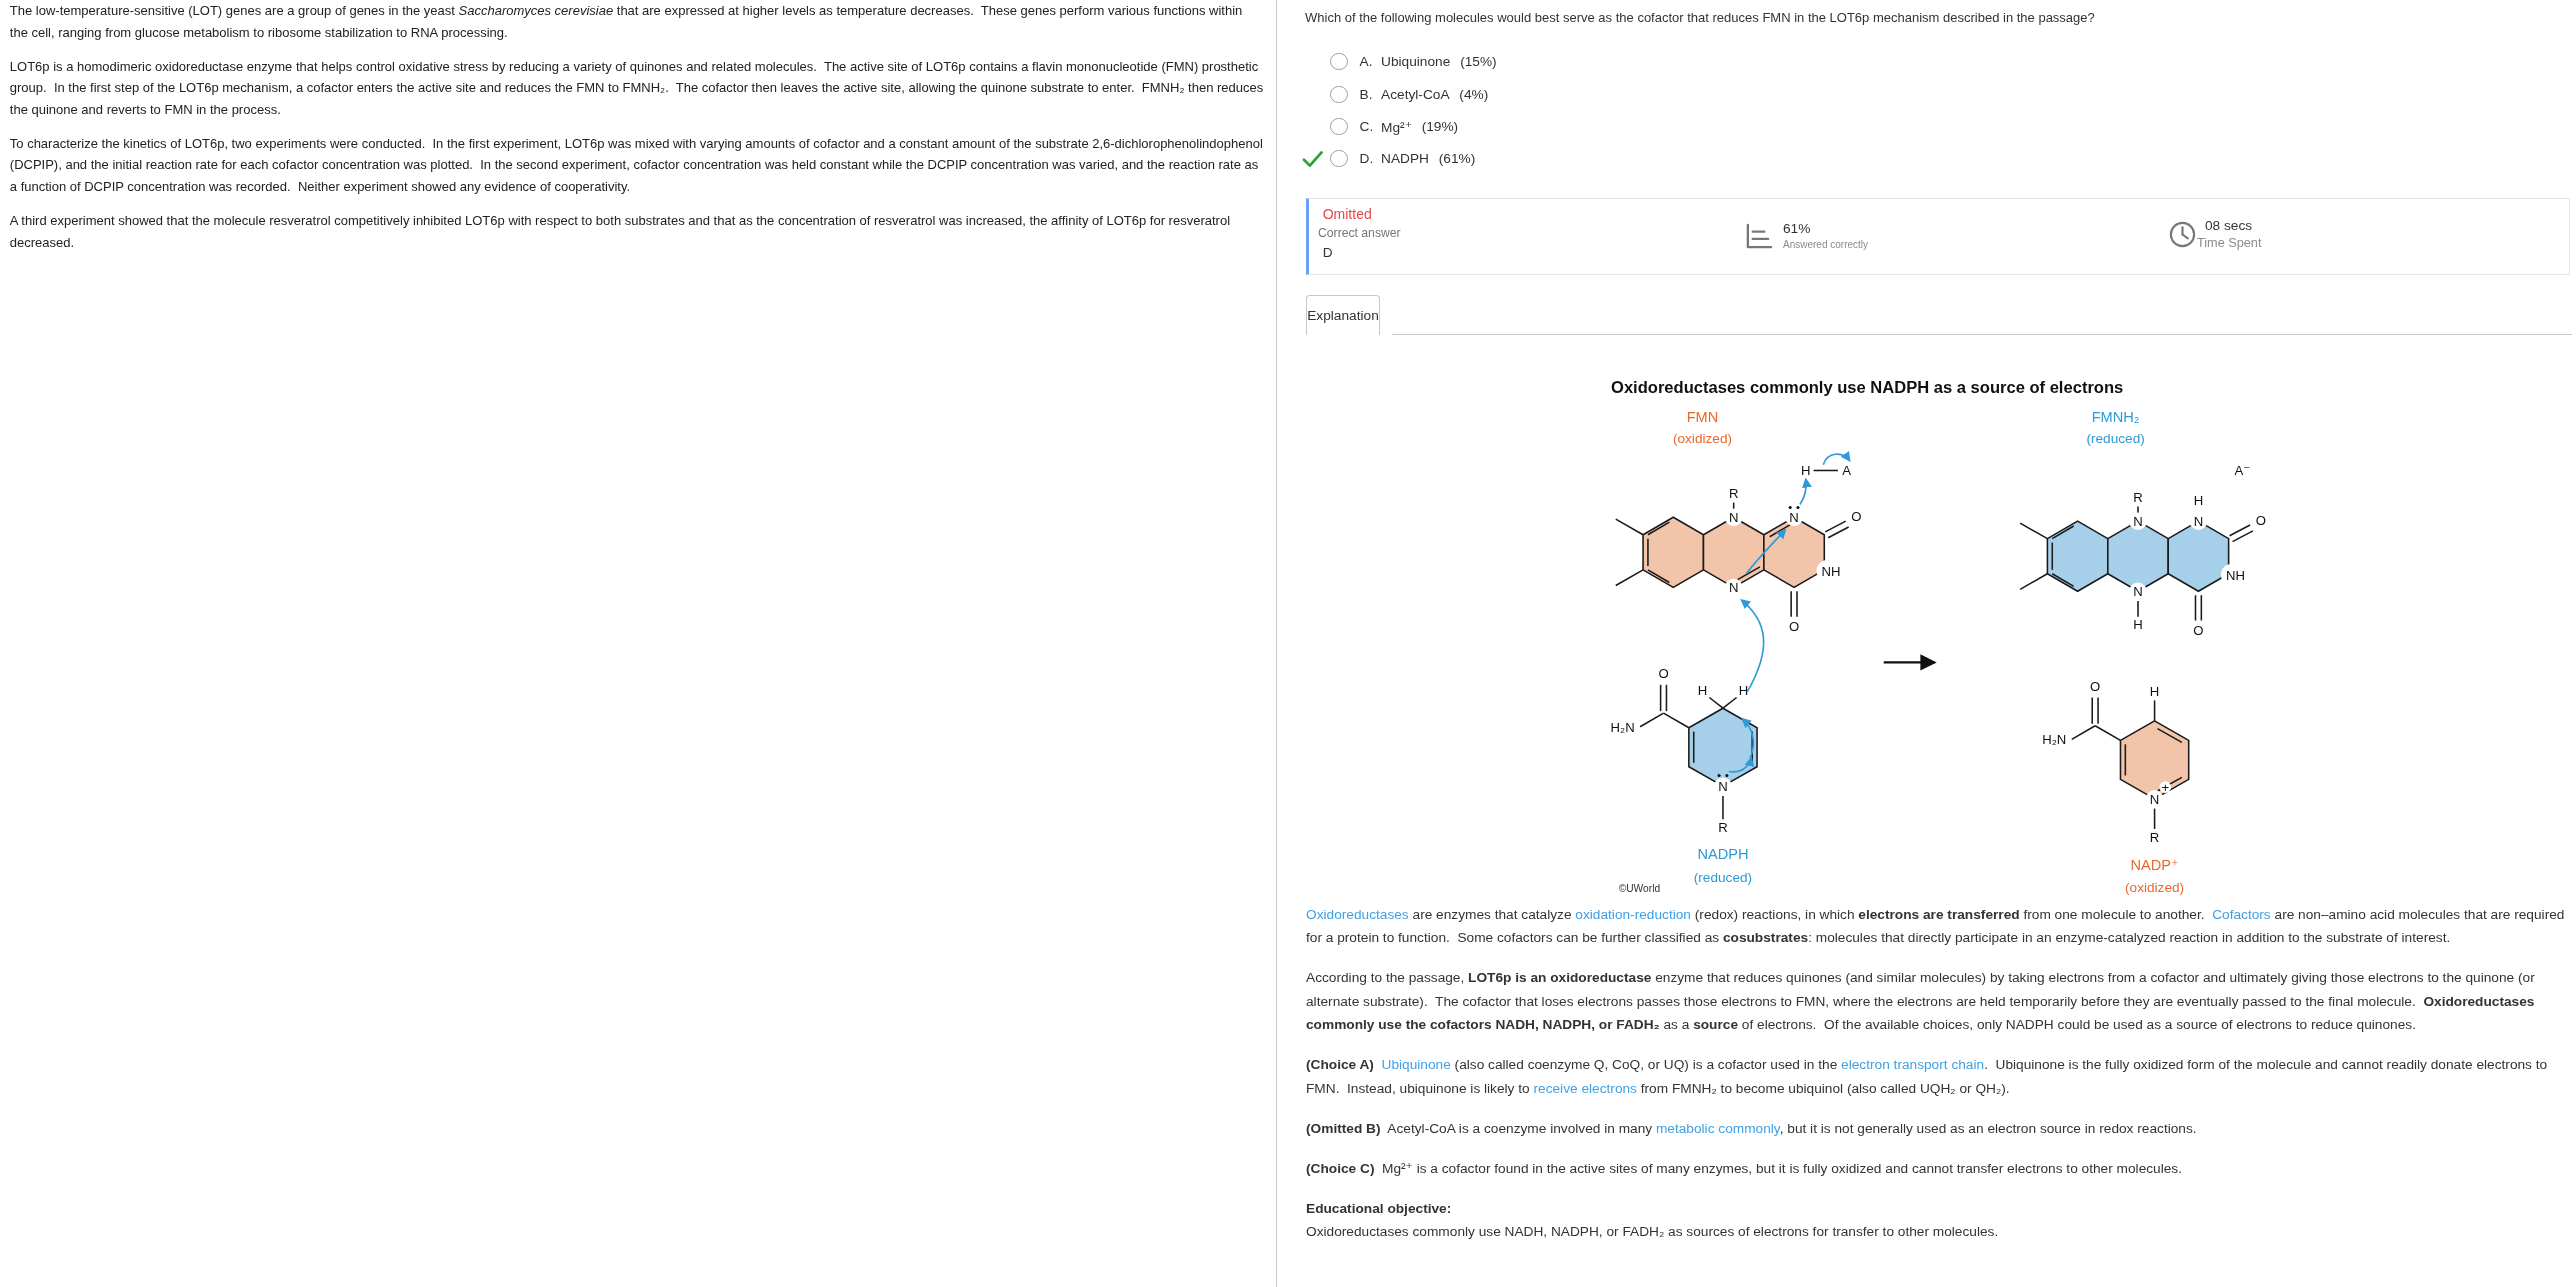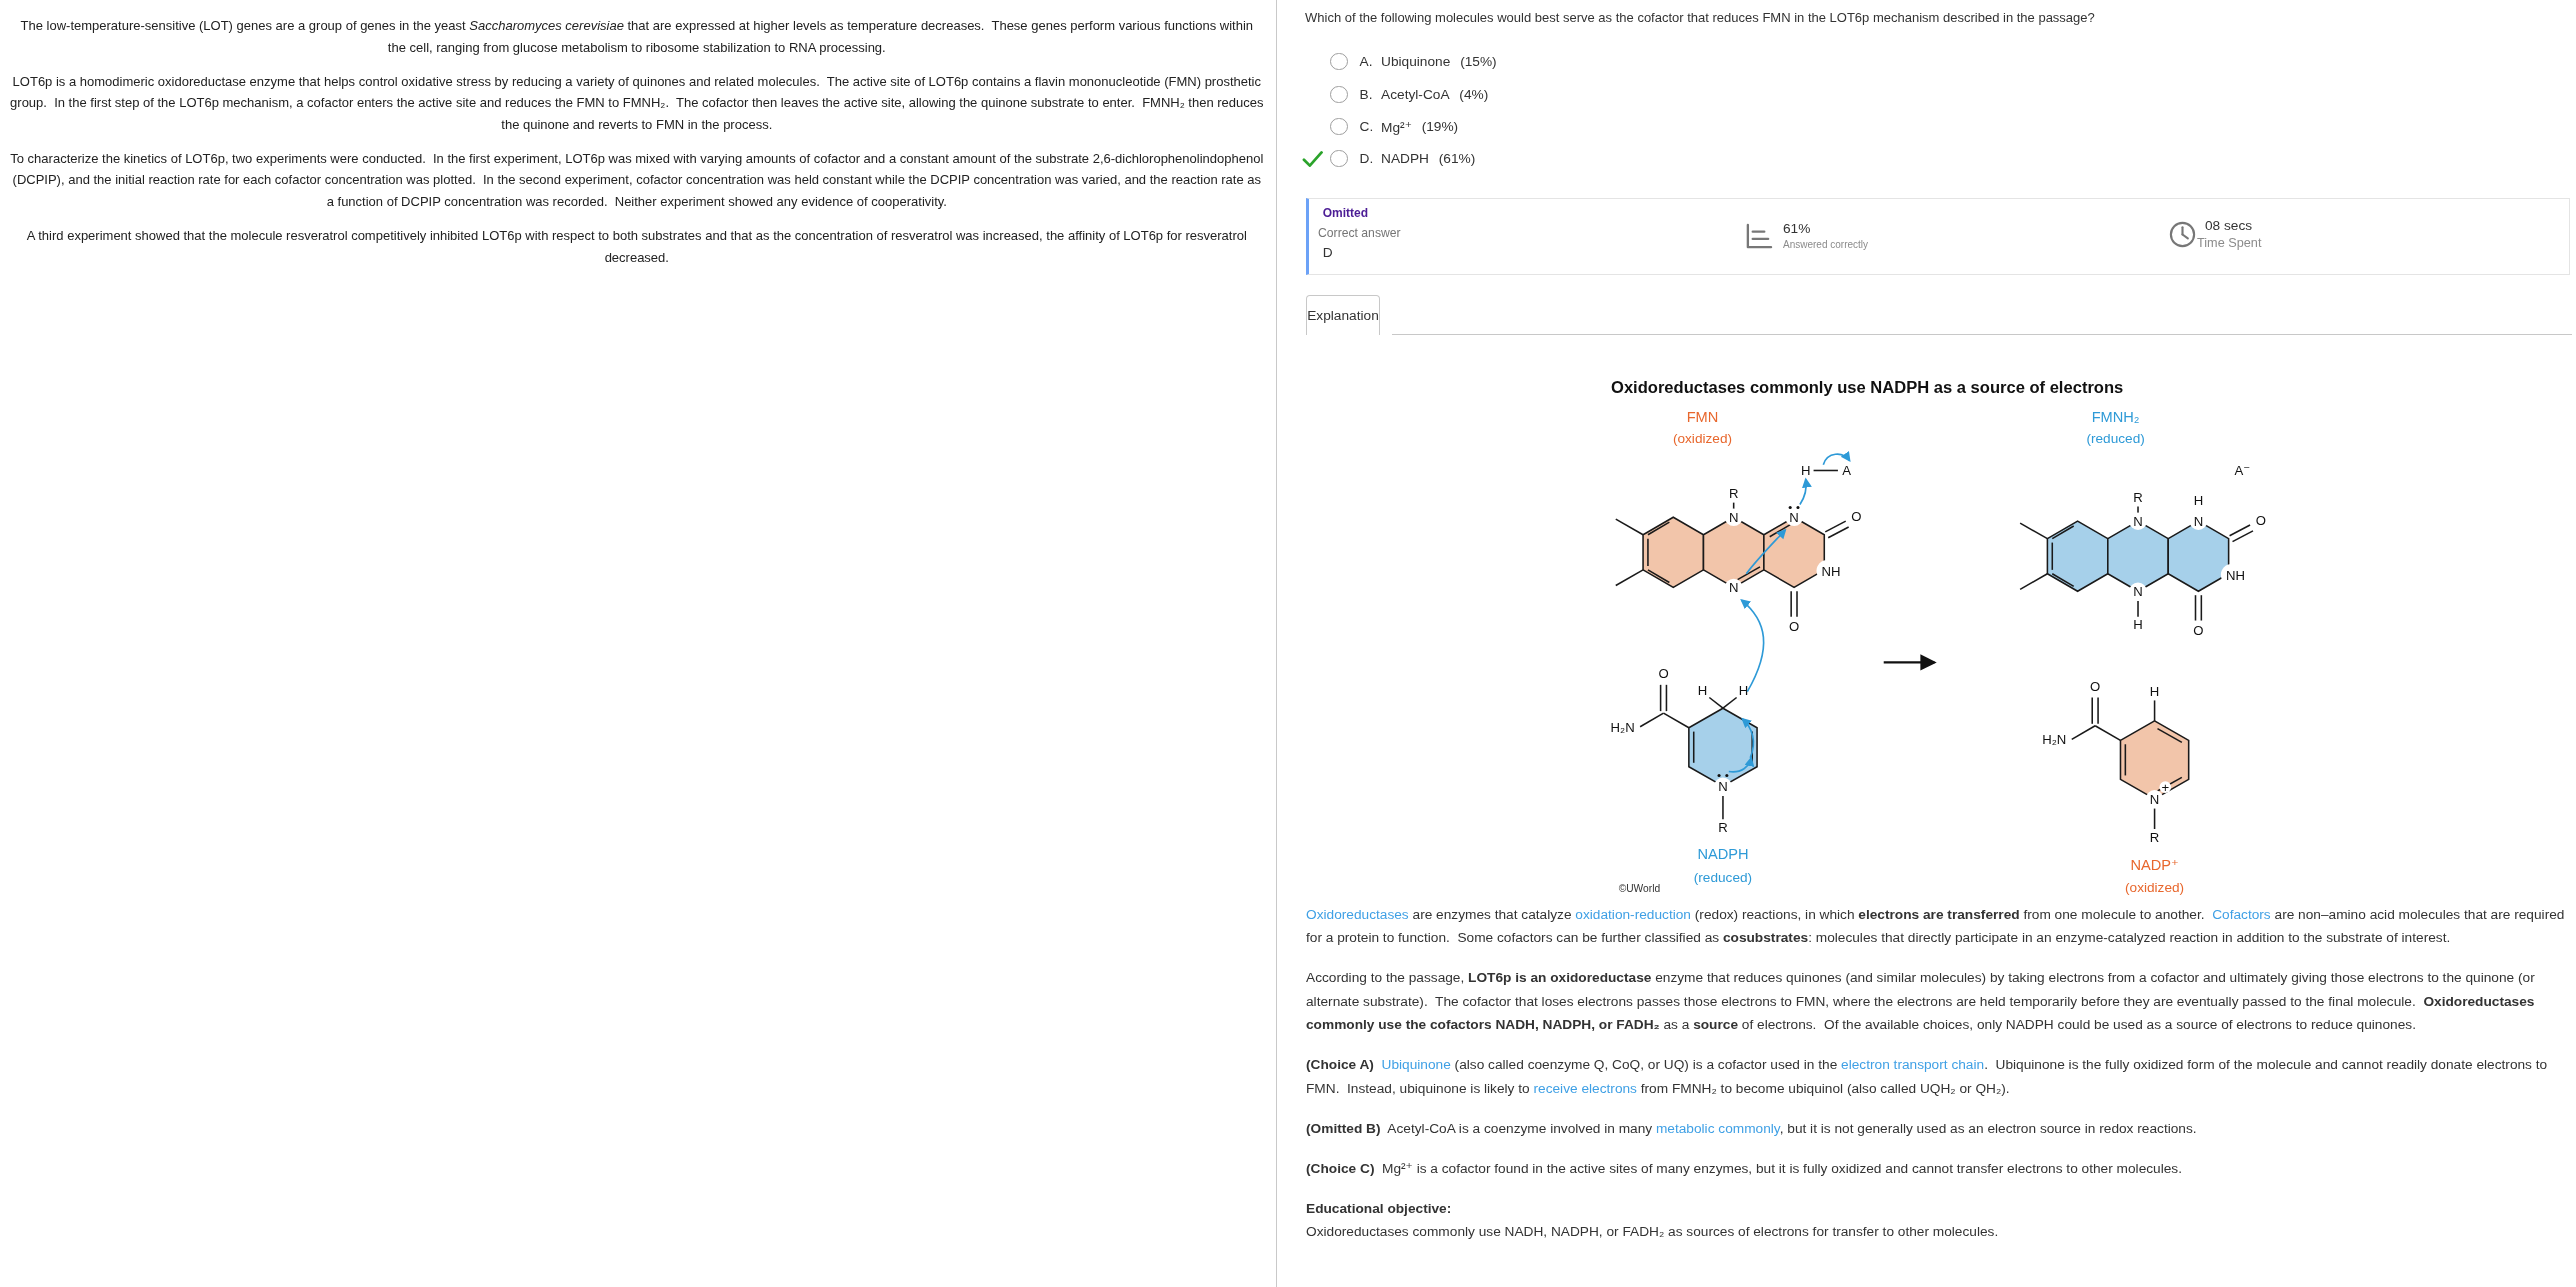--- a/index.html
+++ b/index.html
@@ -10,7 +10,7 @@
   }
   .abs{position:absolute;}
   
-  #passage{left:9.8px;top:15px;width:1254px;font-size:13px;line-height:21.5px;color:#222;text-align:center;}
+  #passage{left:9.8px;top:0;width:1254px;font-size:13px;line-height:21.5px;color:#222;}
   #passage p{margin:0 0 12.7px 0;white-space:pre-wrap;}
   
   #divider{left:1276px;top:0;width:1px;height:1287px;background:#c9c9c9;}

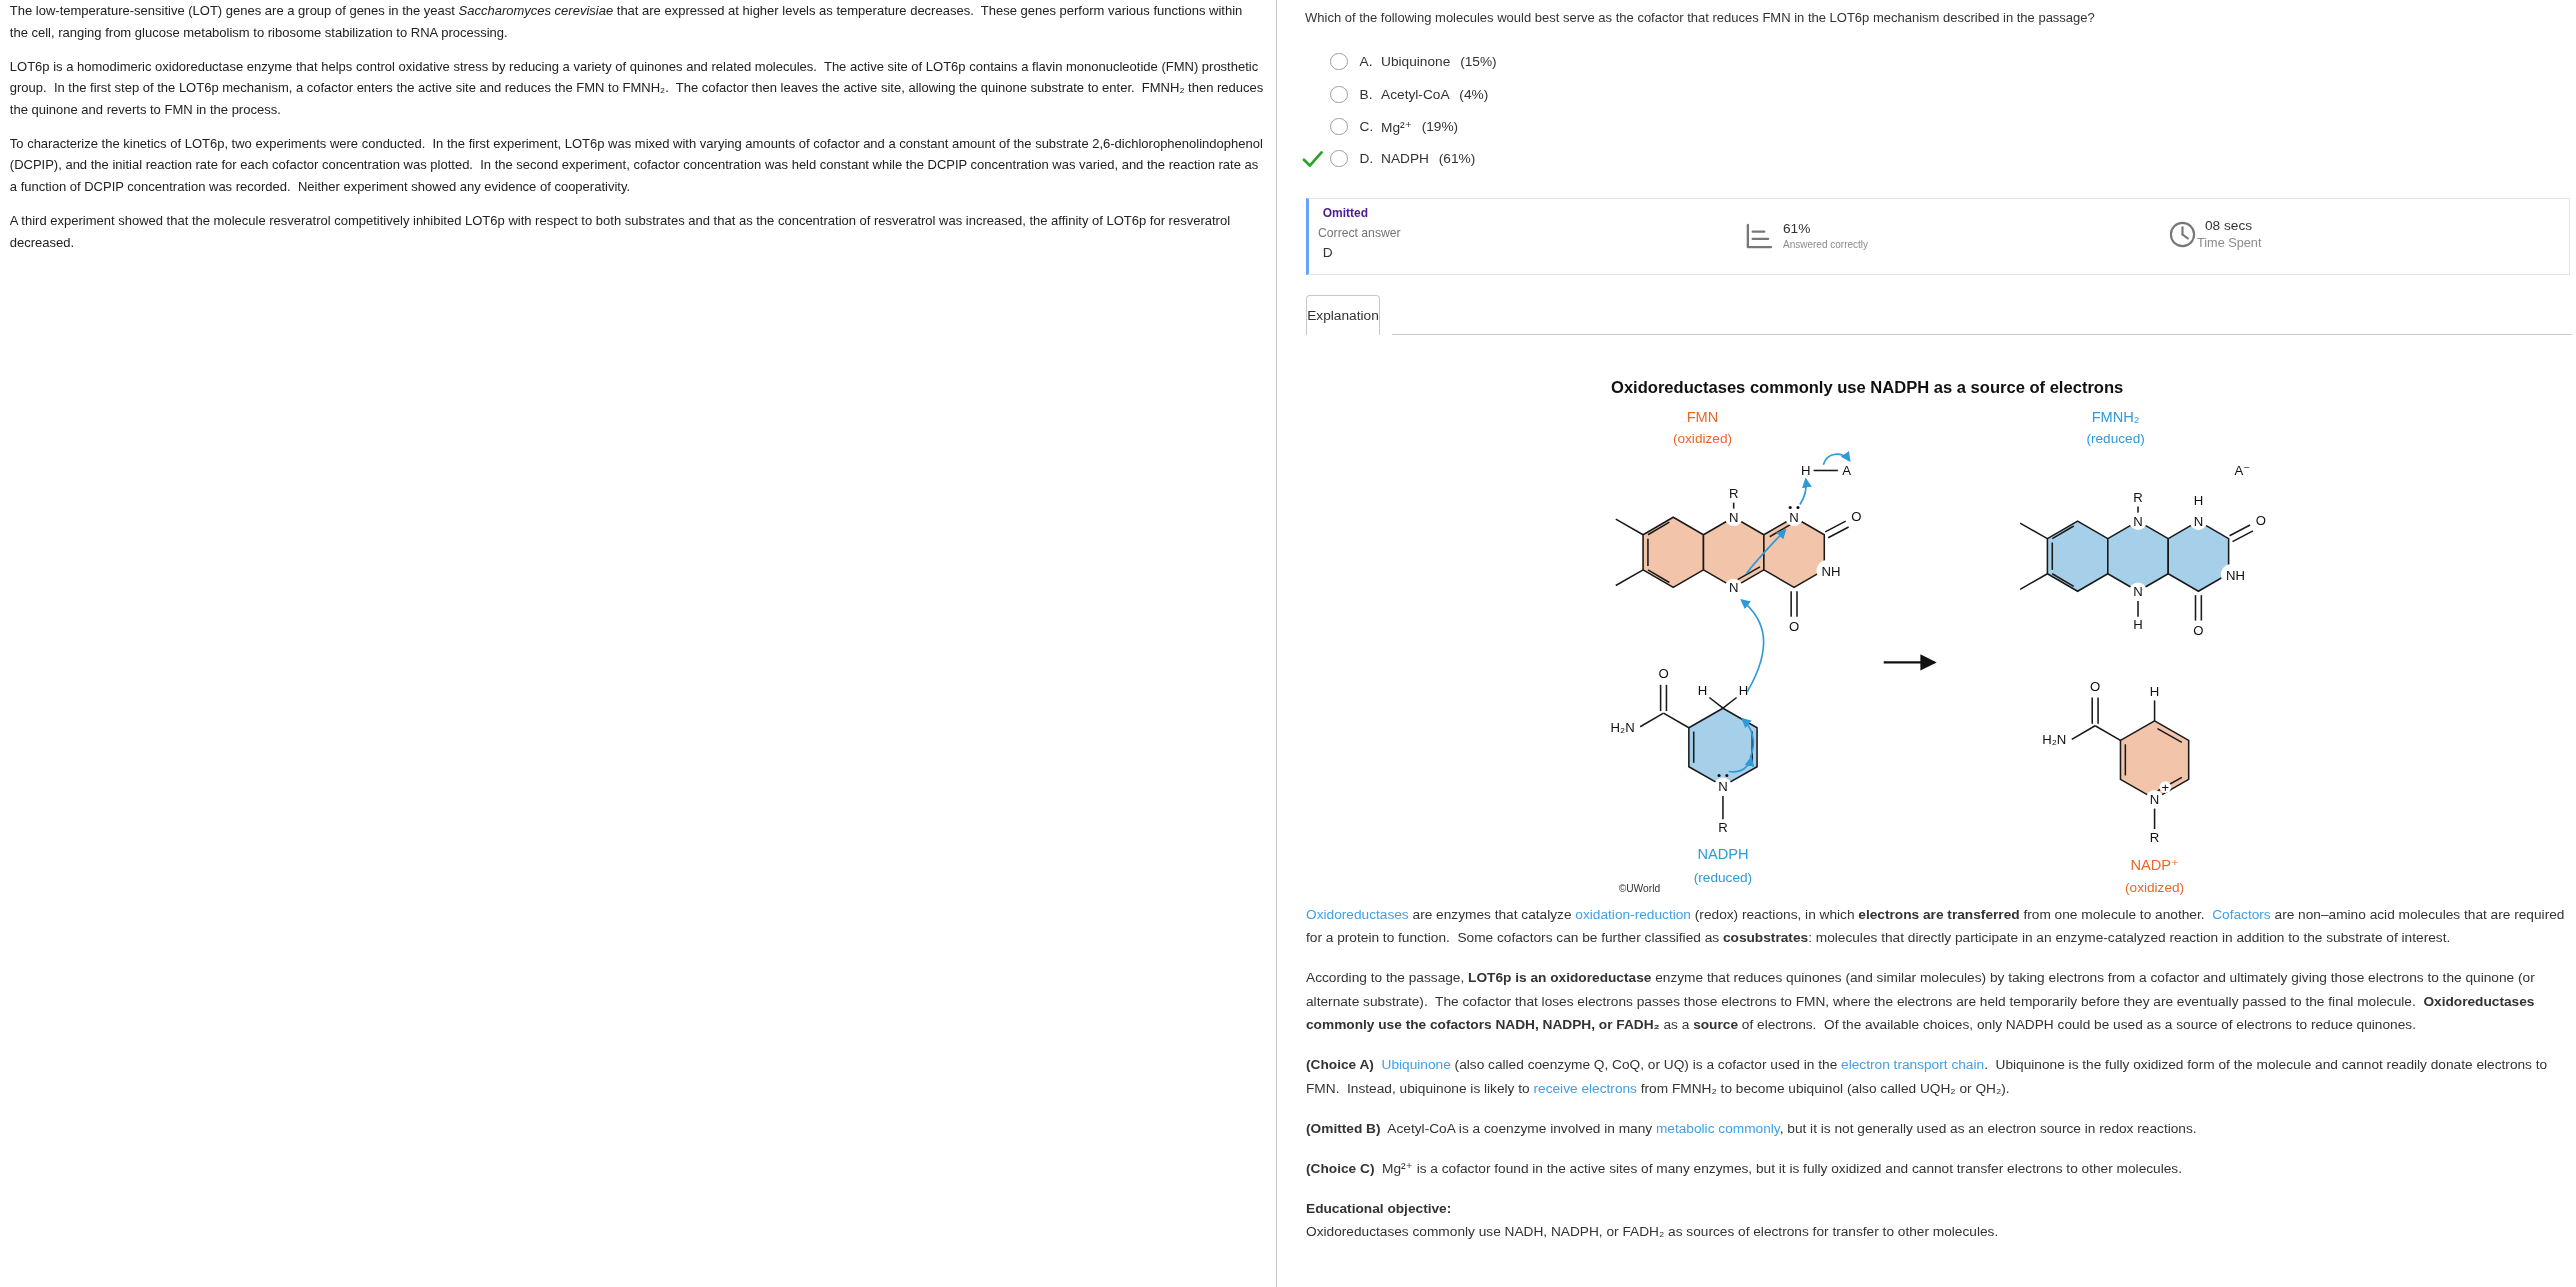--- a/index.html
+++ b/index.html
@@ -26,7 +26,7 @@
   
   #resultCard{left:29px;top:198px;width:1264px;height:77px;background:#fff;
     border:1px solid #e4e4e4;border-left:3.9px solid #6CA2F7;box-sizing:border-box;}
-  #statusText{left:13.7px;top:6.8px;font-size:12px;color:#4c1d95;font-weight:bold;}
+  #statusText{left:13.7px;top:6.8px;font-size:14px;color:#ef4444;}
   #caLabel{left:9px;top:27px;font-size:12.2px;color:#757575;}
   #caValue{left:13.7px;top:46px;font-size:13.7px;color:#333;}
   .stat-ico{width:29px;height:29px;}

